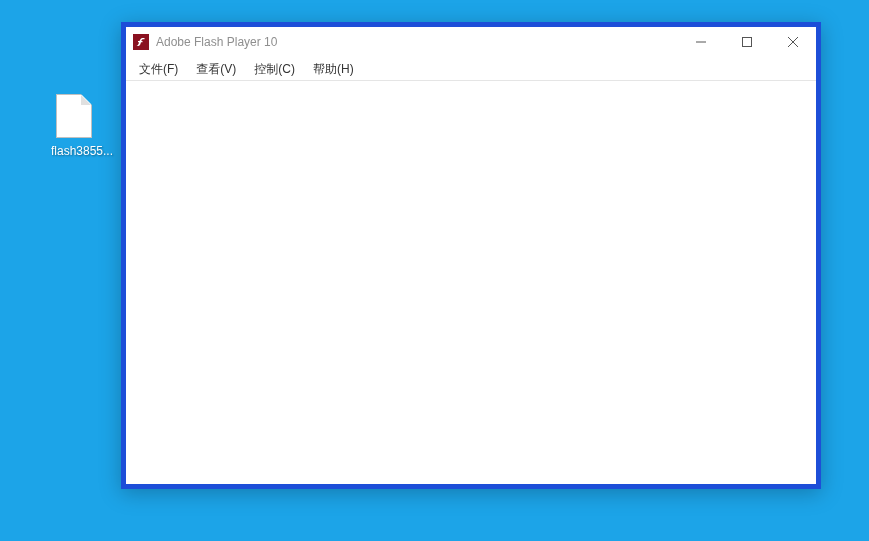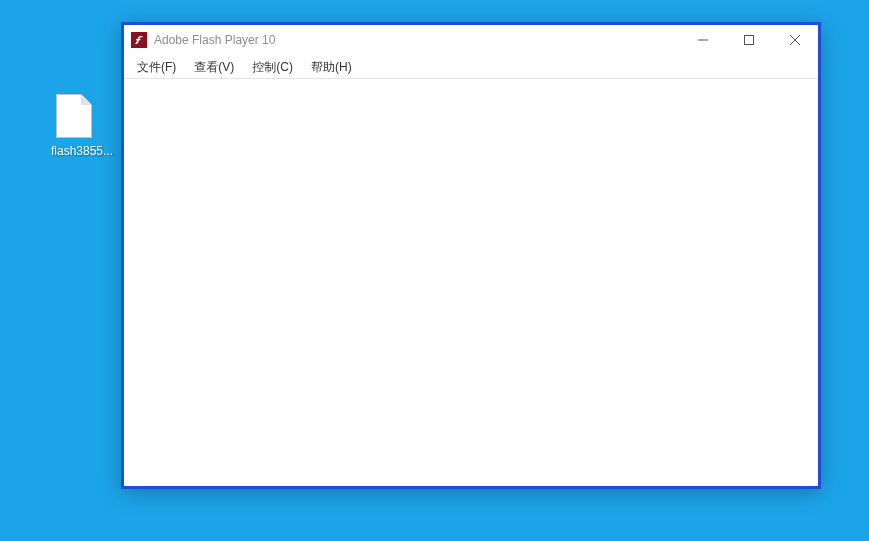--- a/index.html
+++ b/index.html
@@ -70,7 +70,7 @@
       width: 700px;
       height: 467px;
       background: #404040;
-      border: 3px solid #1d4ed8;
+      border: 5px solid #1d4ed8;
       box-shadow: 0 4px 20px rgba(0,0,0,0.25);
       display: flex;
       flex-direction: column;

